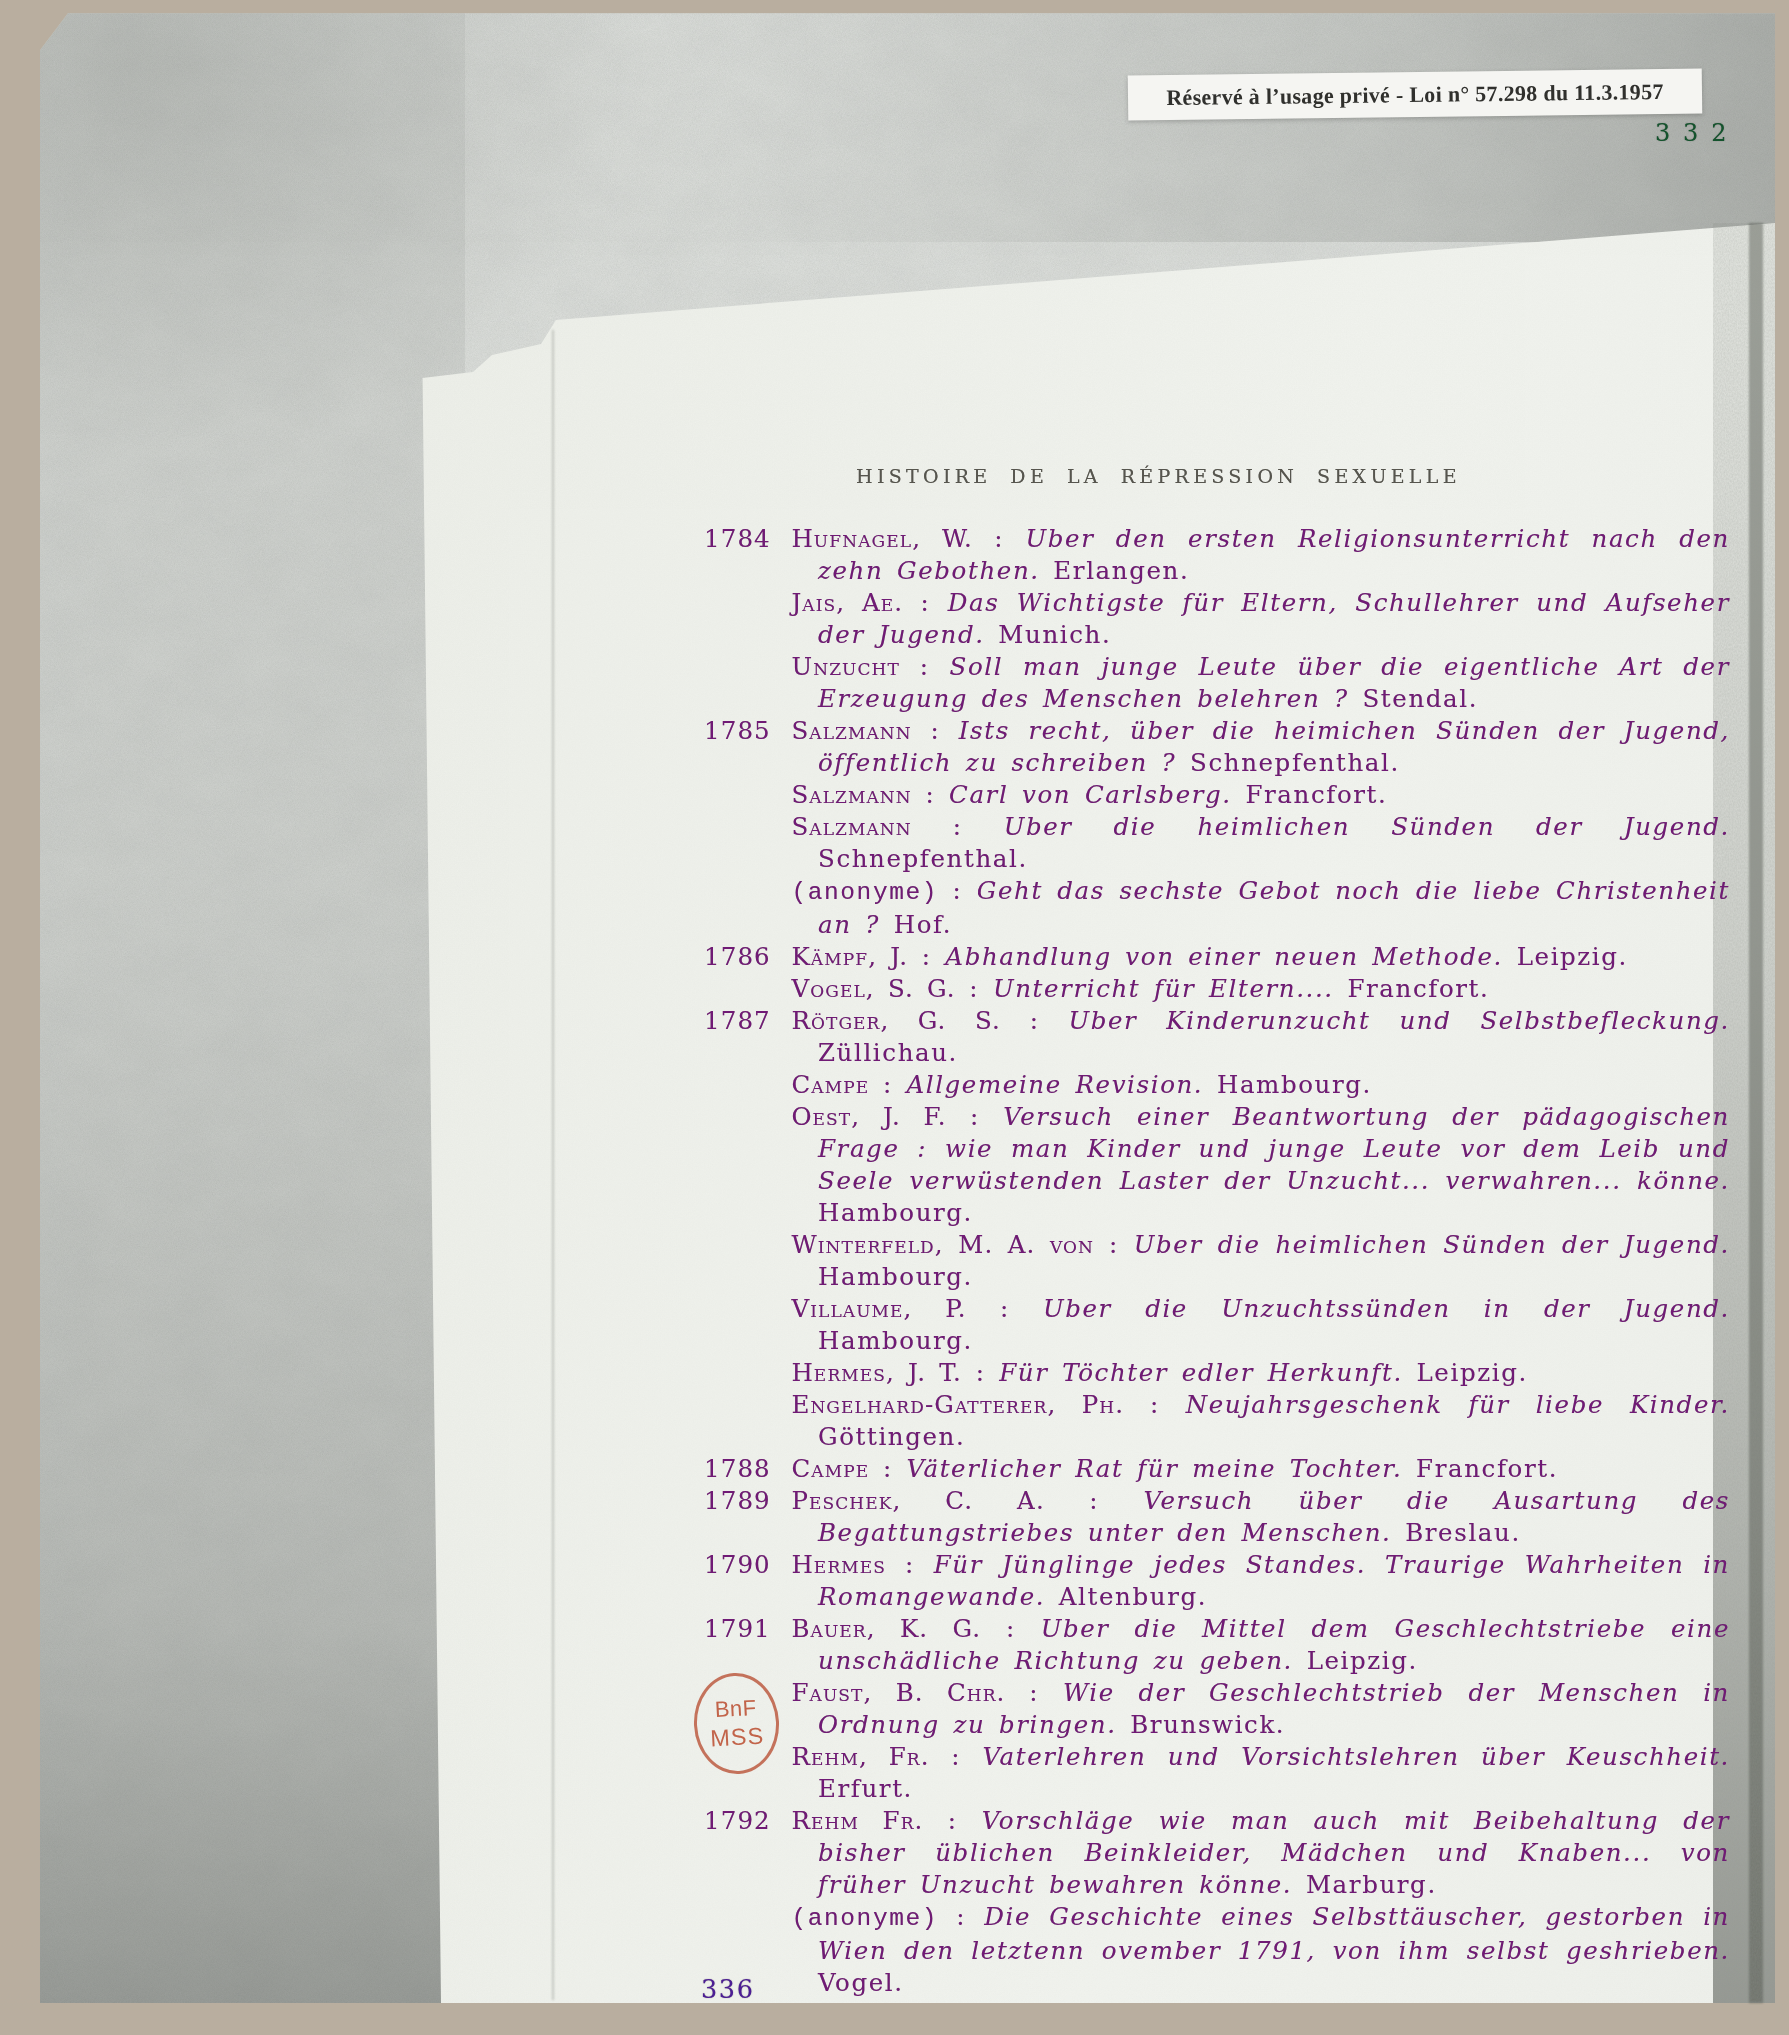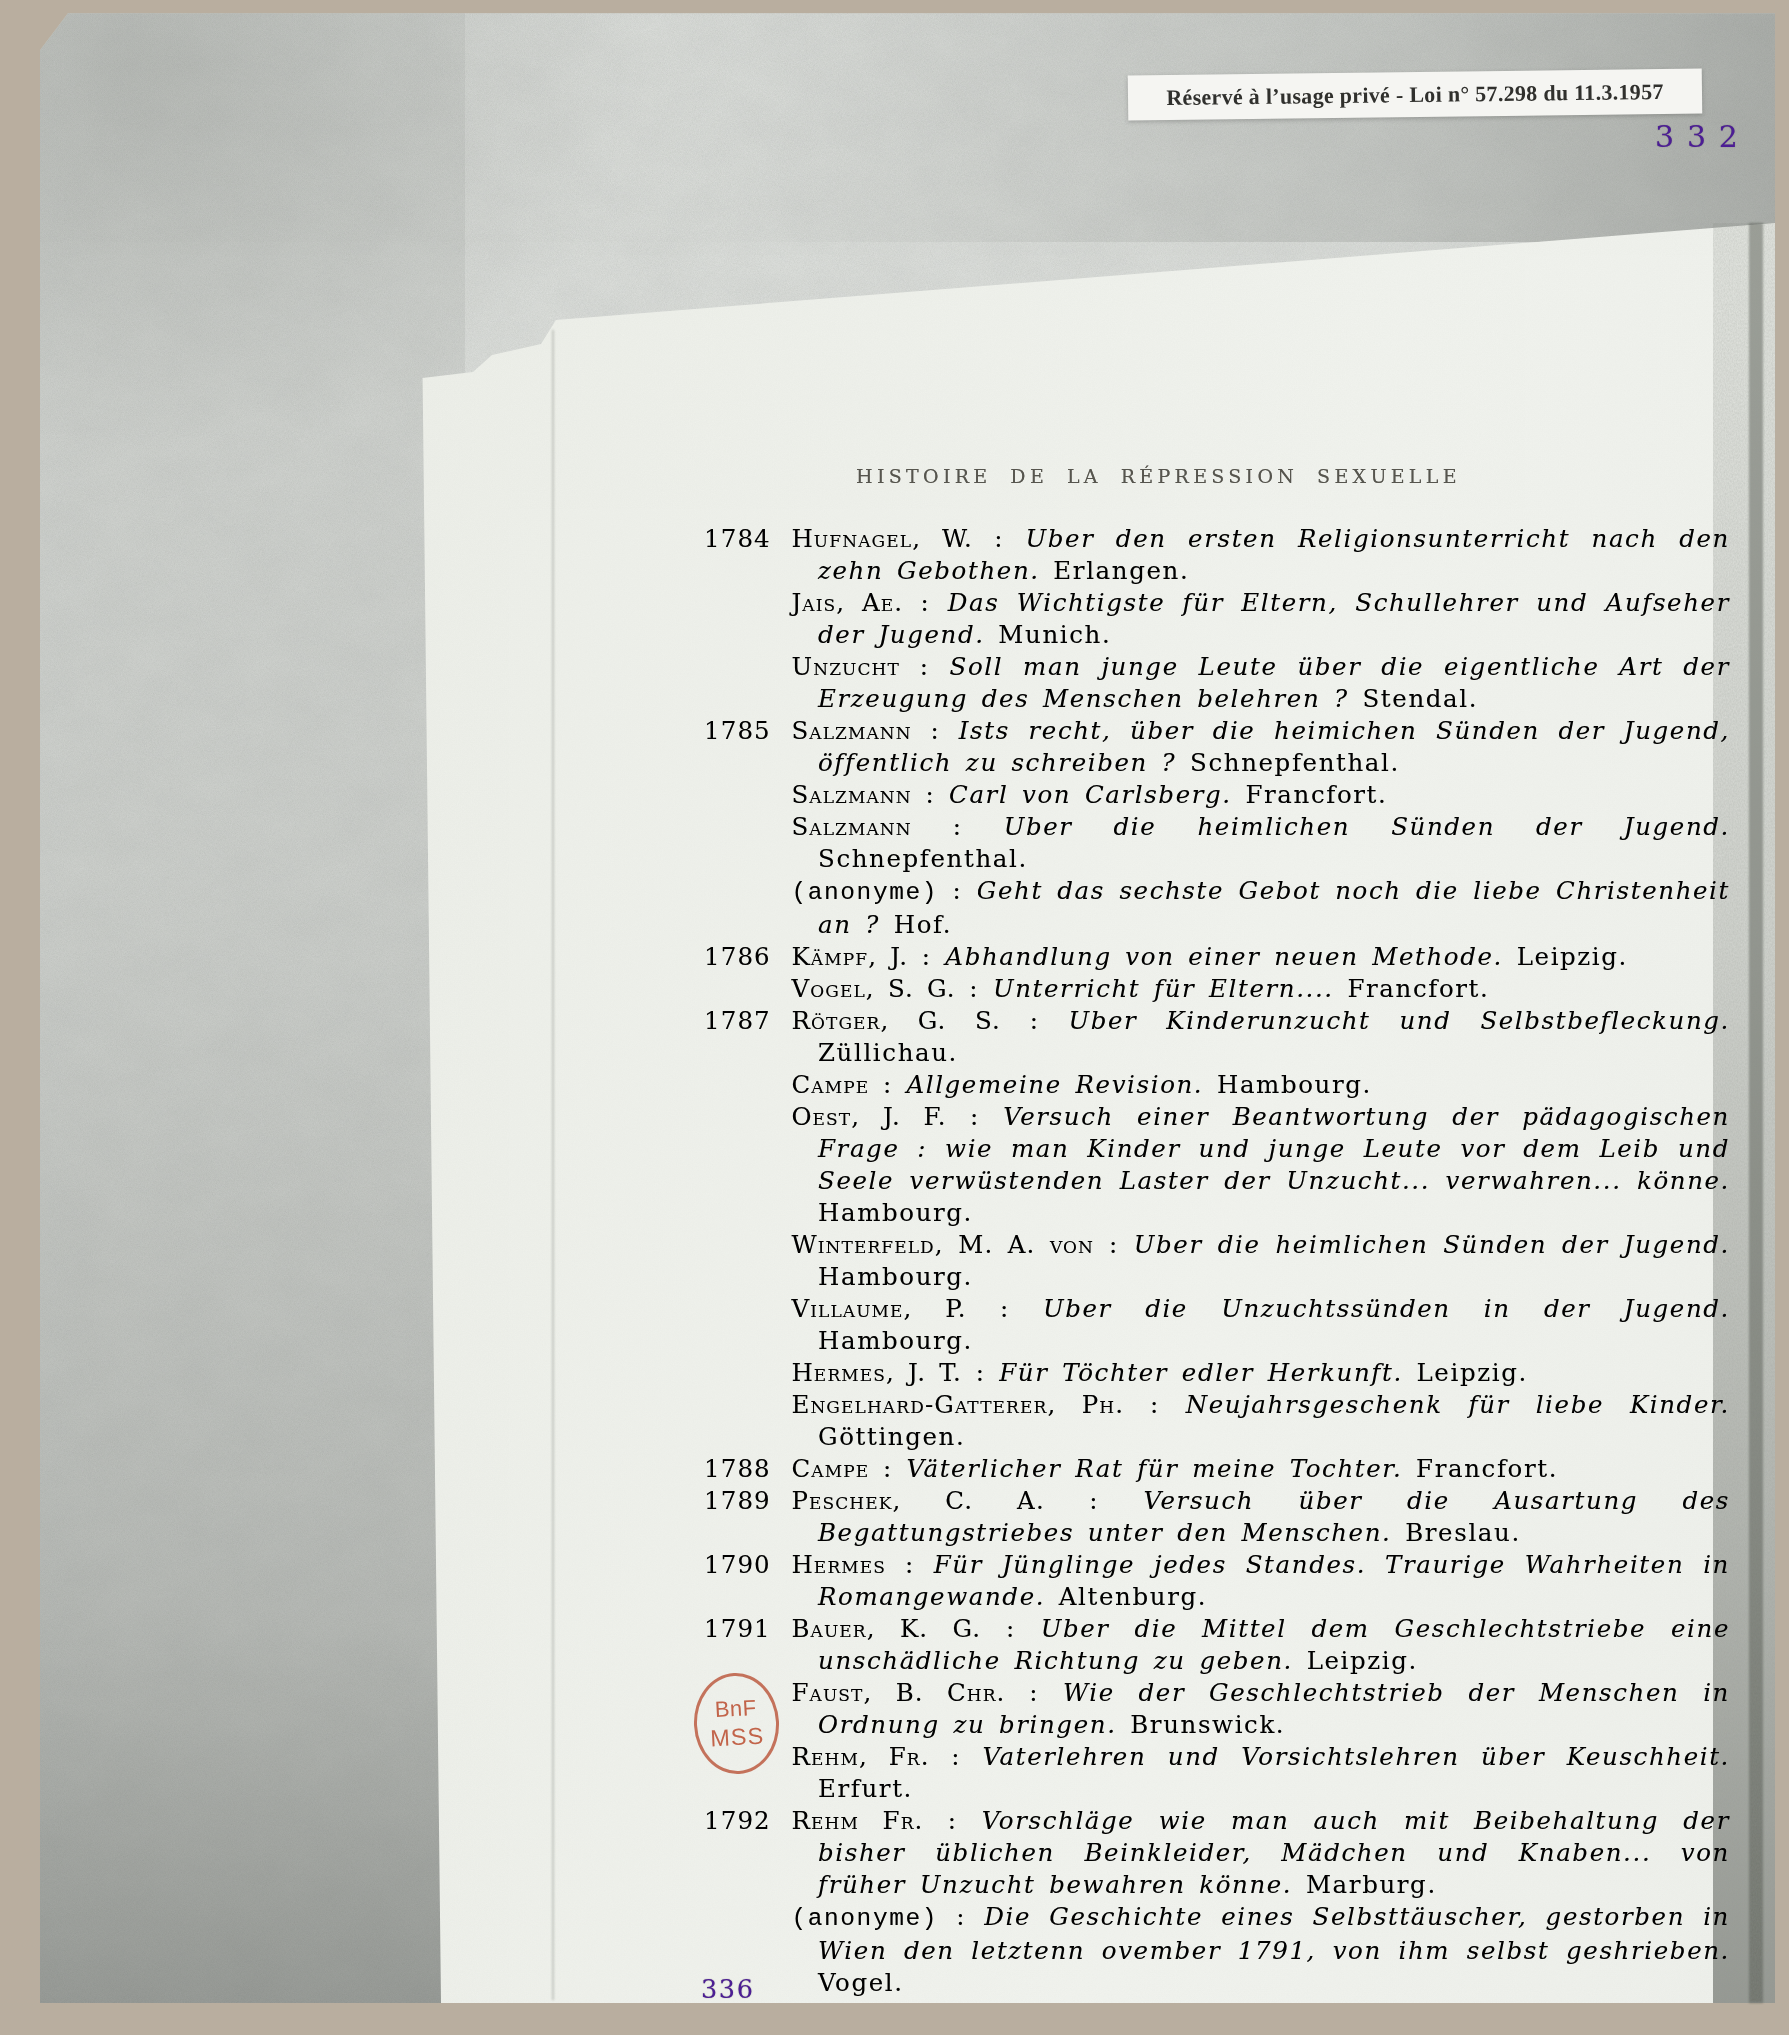--- a/index.html
+++ b/index.html
@@ -83,7 +83,7 @@
   
   .stamp-332 {
     position: absolute; left: 1655px; top: 119px;
-    font-size: 30px; letter-spacing: 12.8px; color: #4c1d95;
+    font-size: 24px; letter-spacing: 12.8px; color: #14532d;
     text-shadow: 0 0 1.1px rgba(69,68,63,0.5);
   }
   .stamp-336 {

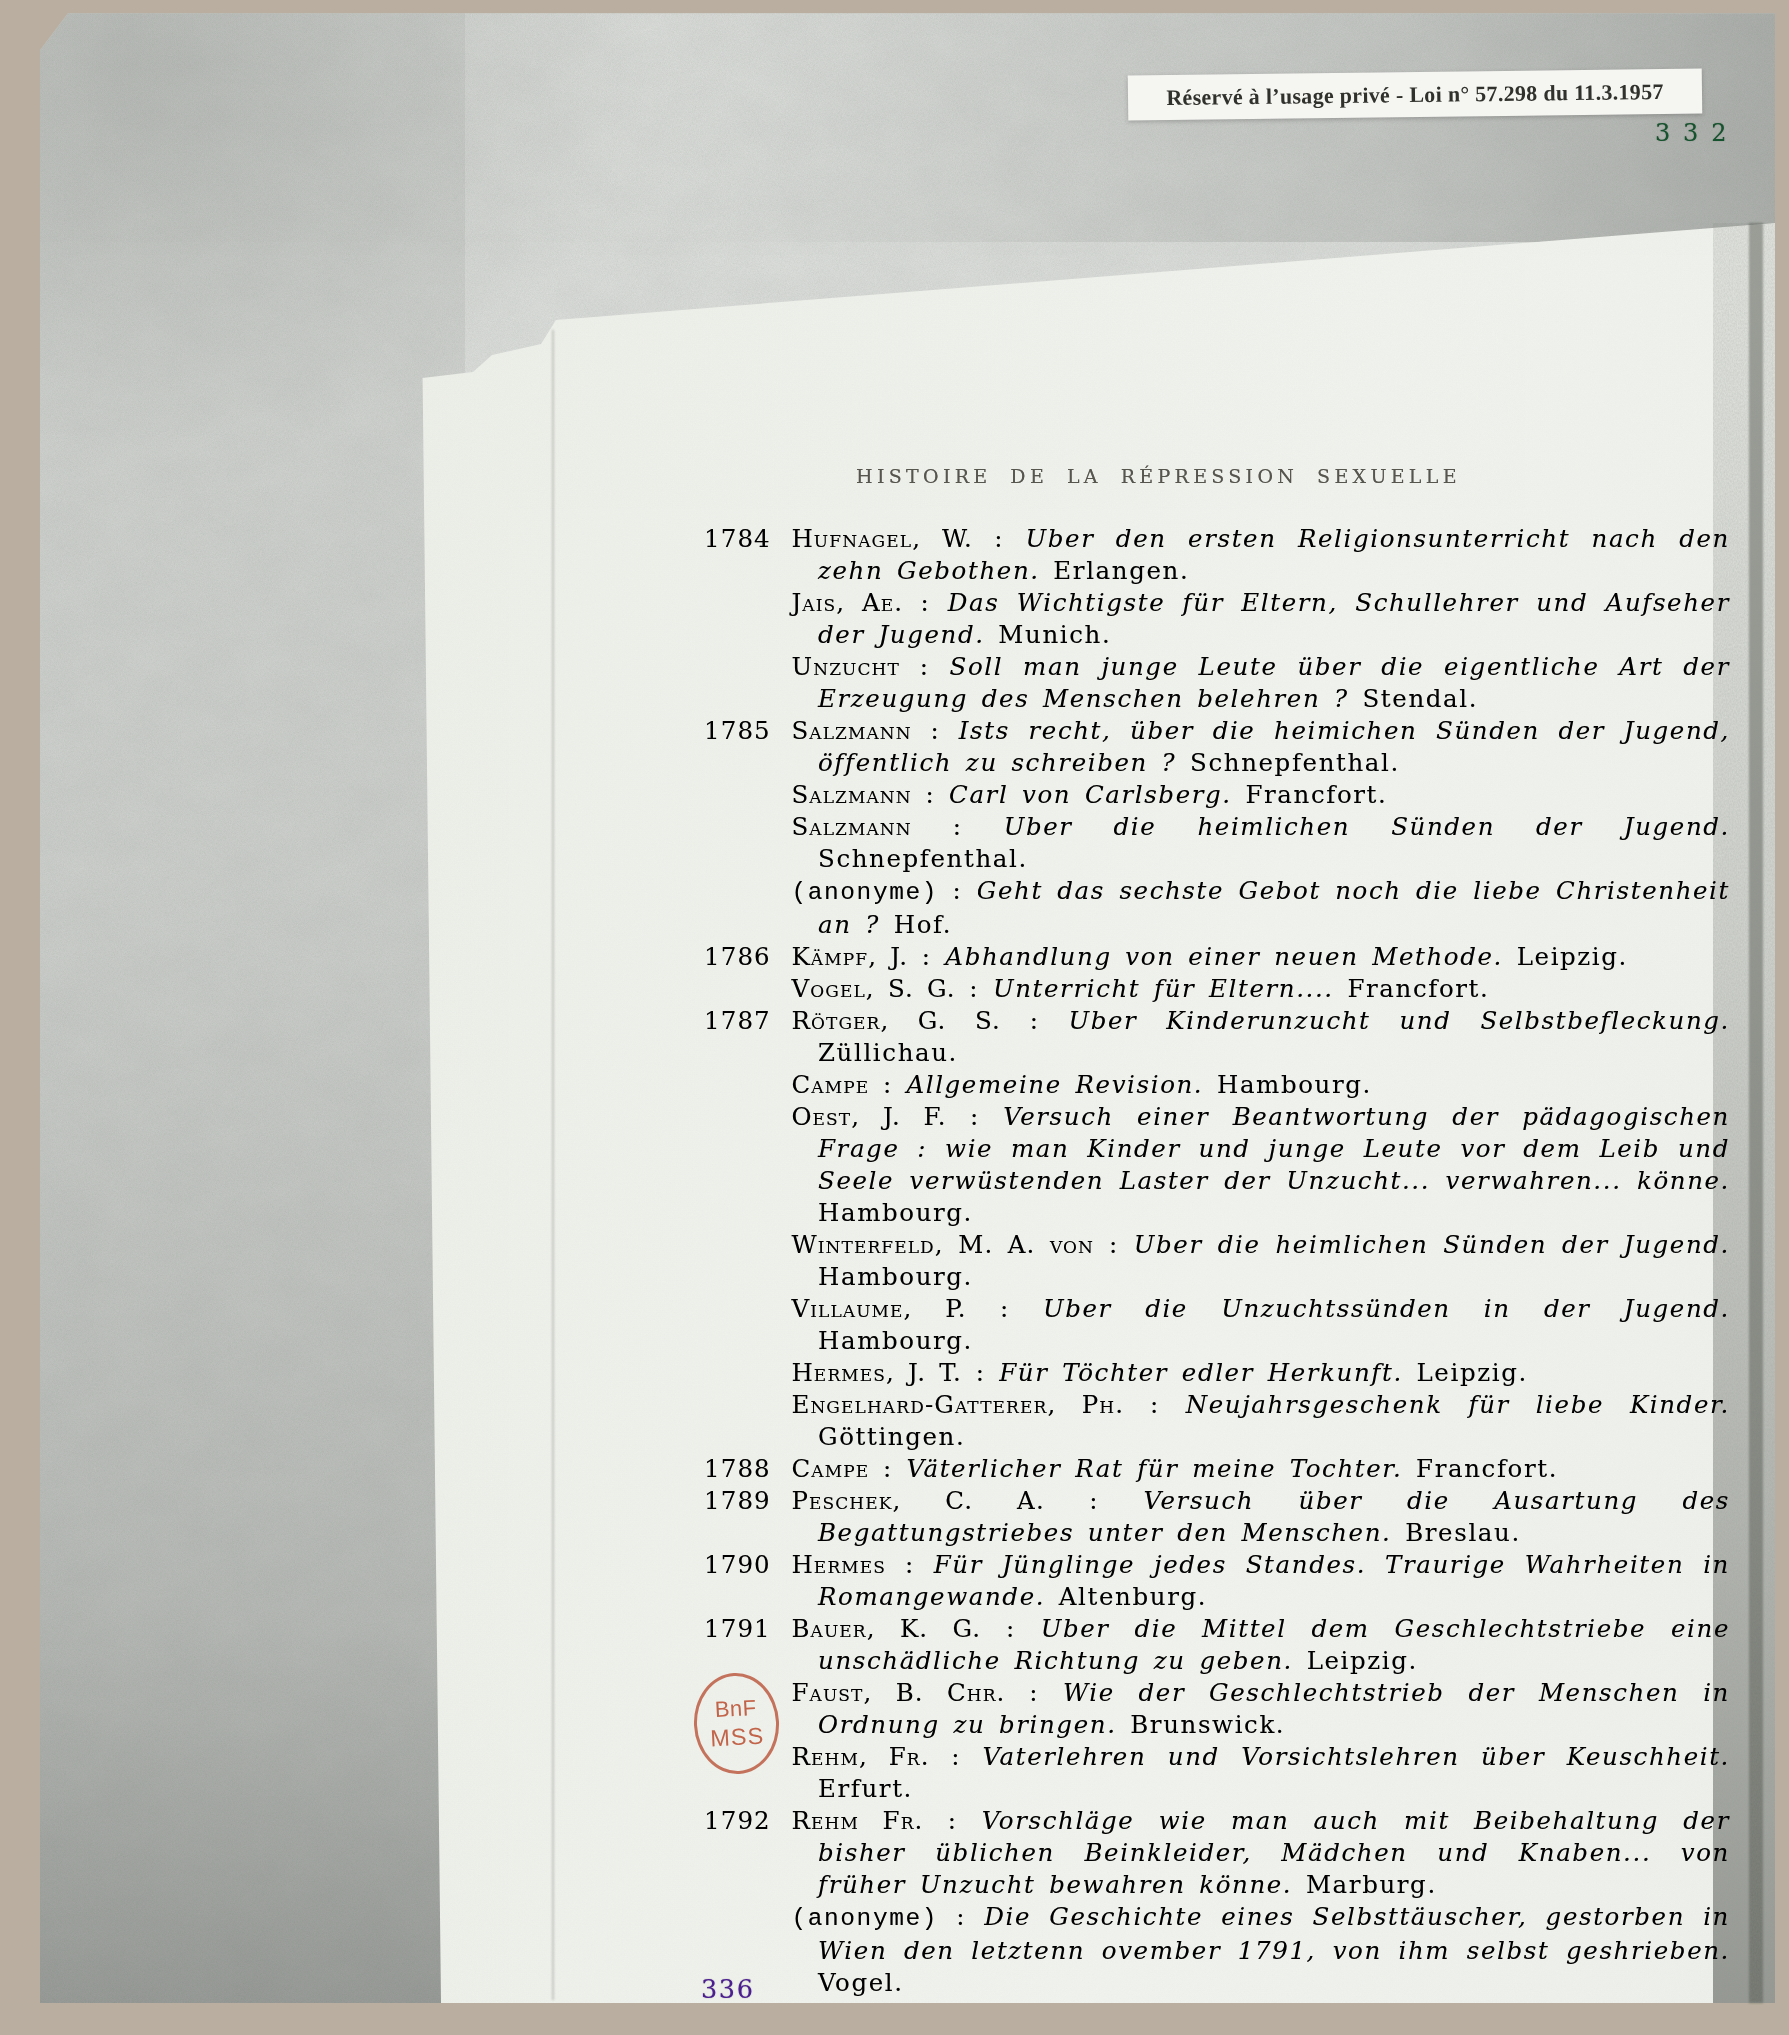--- a/index.html
+++ b/index.html
@@ -106,7 +106,7 @@
     position: absolute; left: 704px; top: 523px; width: 1026px;
     font-size: 24.5px; line-height: 32px;
     letter-spacing: 1.6px; word-spacing: 4.3px;
-    color: #000000; text-align: justify;
+    color: #701a75; text-align: justify;
     text-shadow: 0 0 0.5px rgba(76,75,68,0.45);
   }
   .entry { position: relative; padding-left: 114px; text-indent: -26.6px; margin: 0; }

